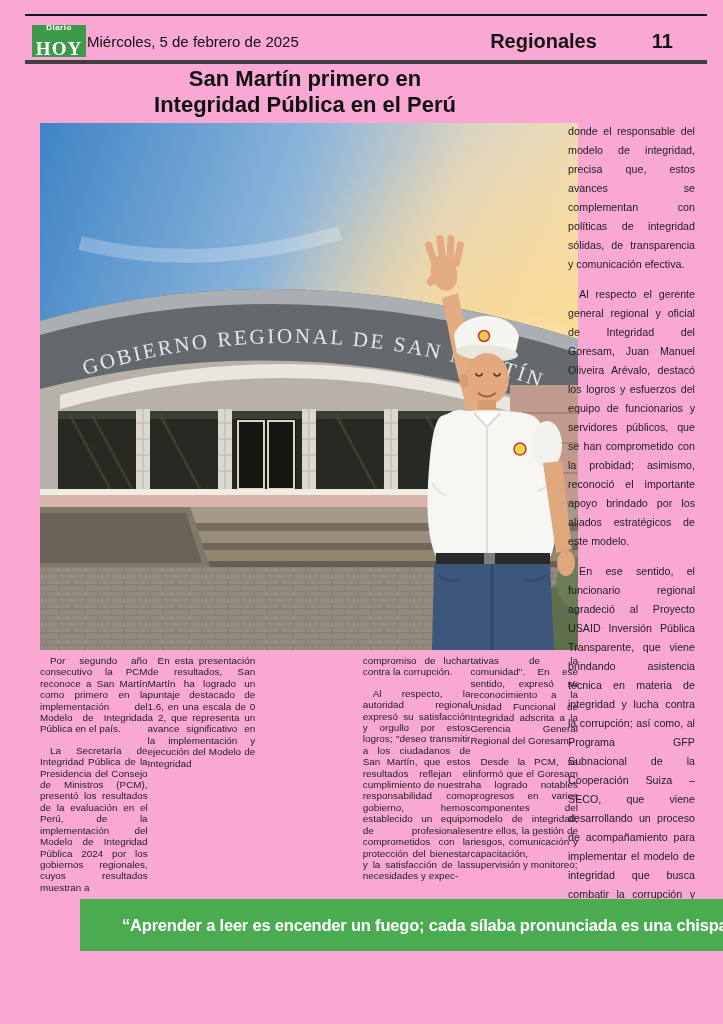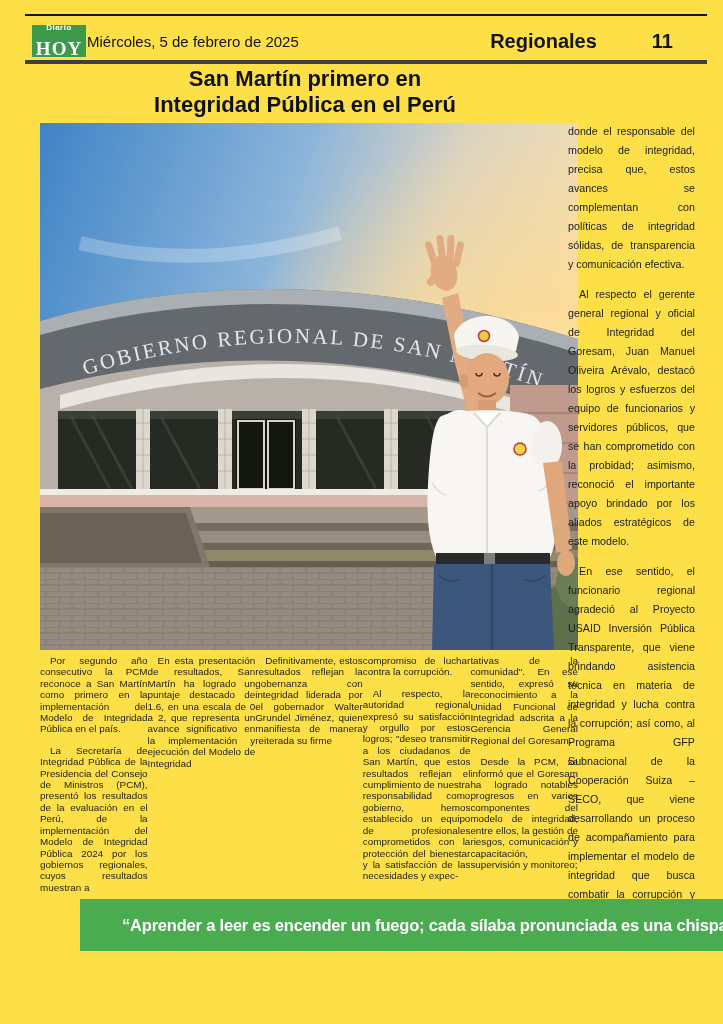--- a/index.html
+++ b/index.html
@@ -7,7 +7,7 @@
   body { font-family:"Liberation Sans", sans-serif; }
   .page {
     position:relative; width:723px; height:1024px; margin:0 auto;
-    background:#fde047; overflow:hidden; color:#1a1a1a;
+    background:#f9a8d4; overflow:hidden; color:#1a1a1a;
   }
   .top-rule { position:absolute; top:14px; left:25px; right:16px; height:2px; background:#151515; }
   .thick-rule { position:absolute; top:60px; left:25px; right:16px; height:4px; background:#3d3f41; }

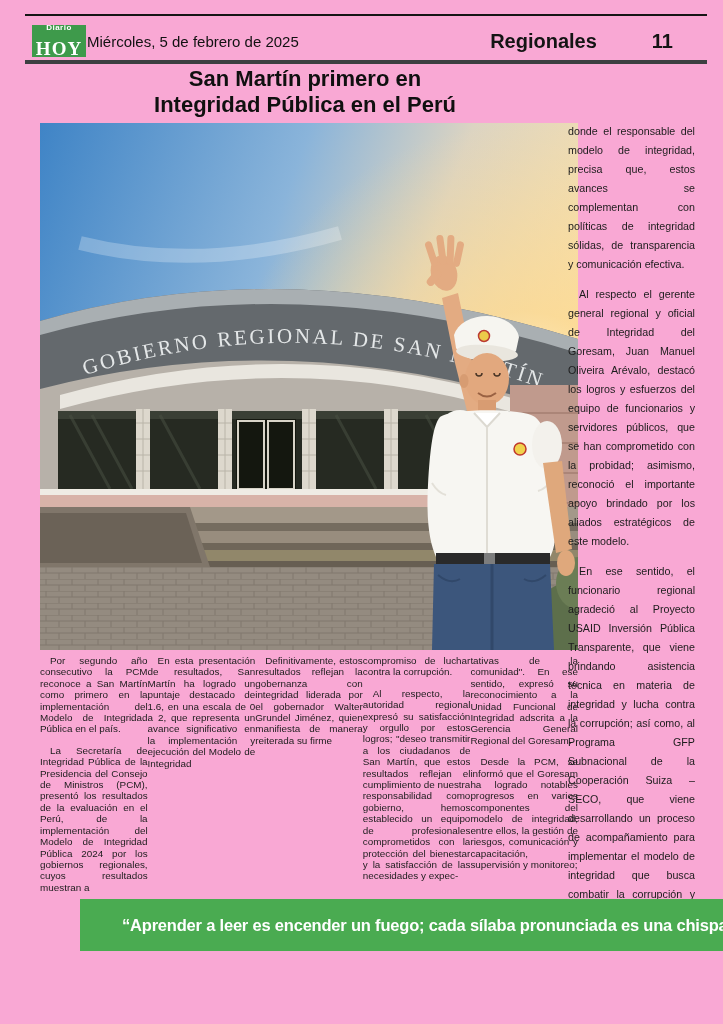--- a/index.html
+++ b/index.html
@@ -207,7 +207,6 @@
       <p class="indent">En esta presentación de resultados, San Martín ha logrado un puntaje destacado de 1.6, en una escala de 0 a 2, que representa un avance significativo en la implementación y ejecución del Modelo de Integridad</p>
     </div>
     <div class="acol">
-      <p class="indent">Definitivamente, estos resultados reflejan la gobernanza con integridad liderada por el gobernador Walter Grundel Jiménez, quien manifiesta de manera reiterada su firme</p>
     </div>
     <div class="acol">
       <p>compromiso de luchar contra la corrupción.</p>

